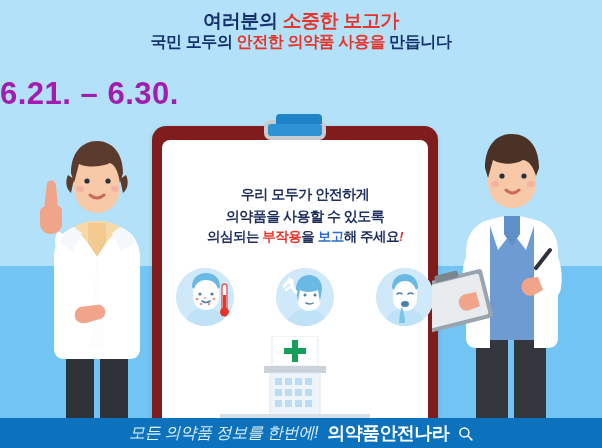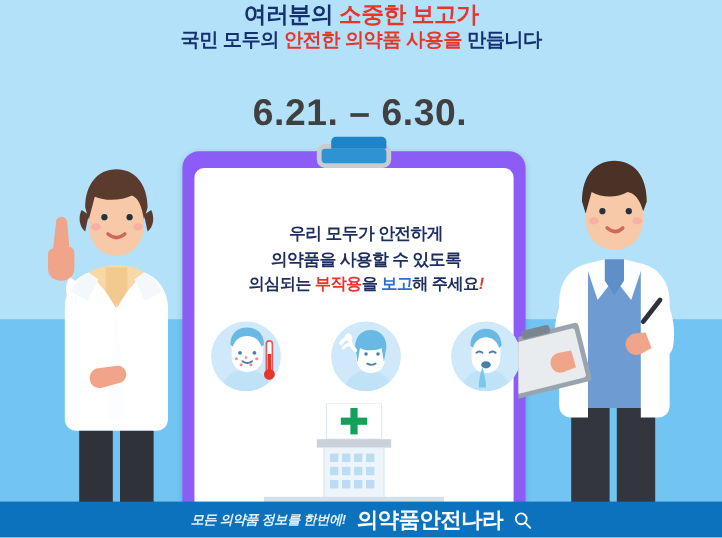--- a/index.html
+++ b/index.html
@@ -29,7 +29,7 @@
 
   
   .headline {
-    position:absolute; left:0; top:1px; width:602px;
+    position:absolute; left:0; top:9px; width:602px;
     text-align:center; line-height:1.23;
     color:#15306e; font-weight:bold; letter-spacing:-.4px;
   }

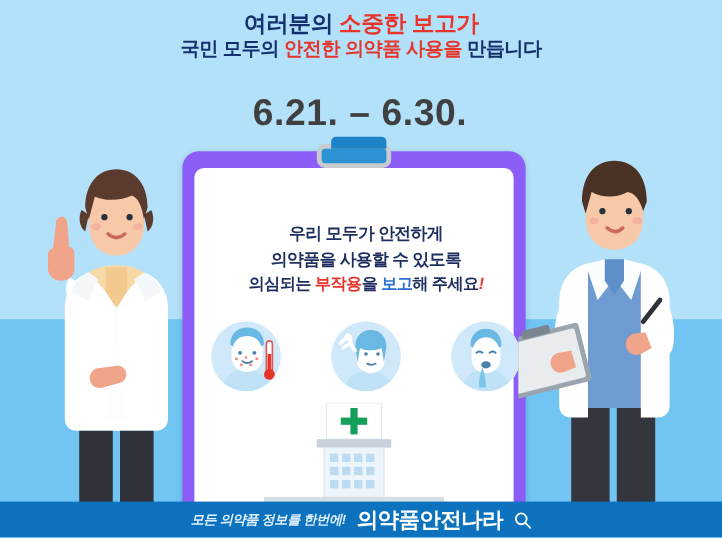--- a/index.html
+++ b/index.html
@@ -38,7 +38,7 @@
   .accent-red { color:#e8352b; }
   .dates {
     position:absolute; left:0; top:76px; width:600px;
-    text-align:center; color:#404040;
+    color:#a21caf;
     font-size:31px; font-weight:bold; letter-spacing:.5px;
   }
 

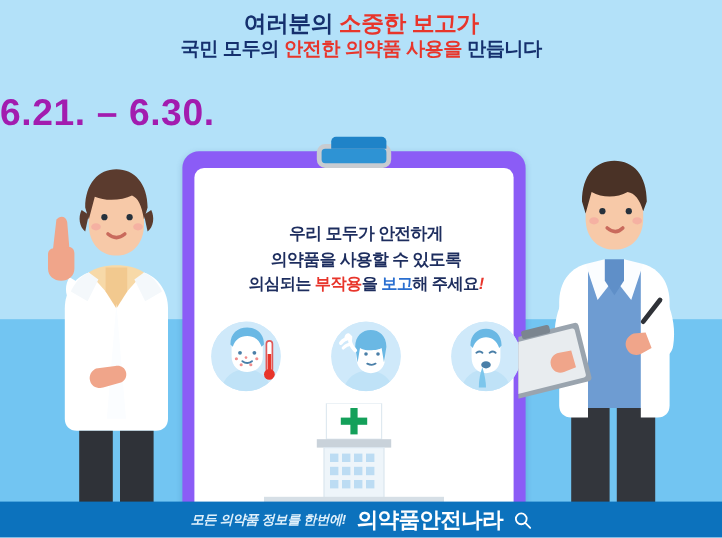--- a/index.html
+++ b/index.html
@@ -45,7 +45,7 @@
   
   .clipboard {
     position:absolute; left:152px; top:126px; width:286px; height:300px;
-    background:#8b5cf6; border-radius:14px 14px 0 0;
+    background:#7f1d1d; border-radius:14px 14px 0 0;
     box-shadow:0 2px 5px rgba(10,60,110,.18);
   }
   .clipboard .paper {

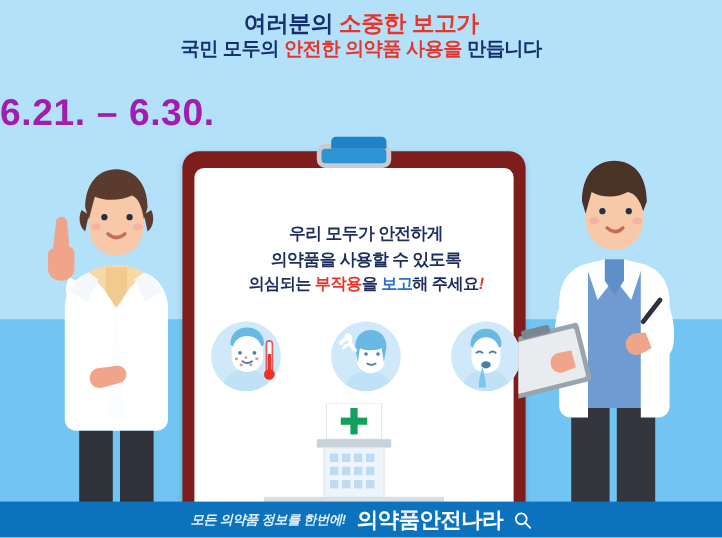--- a/index.html
+++ b/index.html
@@ -96,7 +96,7 @@
     background:#0c72bd;
     display:flex; align-items:center; justify-content:center; gap:9px;
   }
-  .footer-tag { color:#dff0fb; font-size:11px; font-style:italic; font-weight:bold; letter-spacing:-.3px; }
+  .footer-tag { color:#dff0fb; font-size:16px; font-style:italic; font-weight:normal; letter-spacing:-.3px; }
   .footer-brand { color:#ffffff; font-size:18px; font-weight:bold; letter-spacing:-.6px; }
   .footer-search { width:15px; height:15px; display:block; }
 </style>

